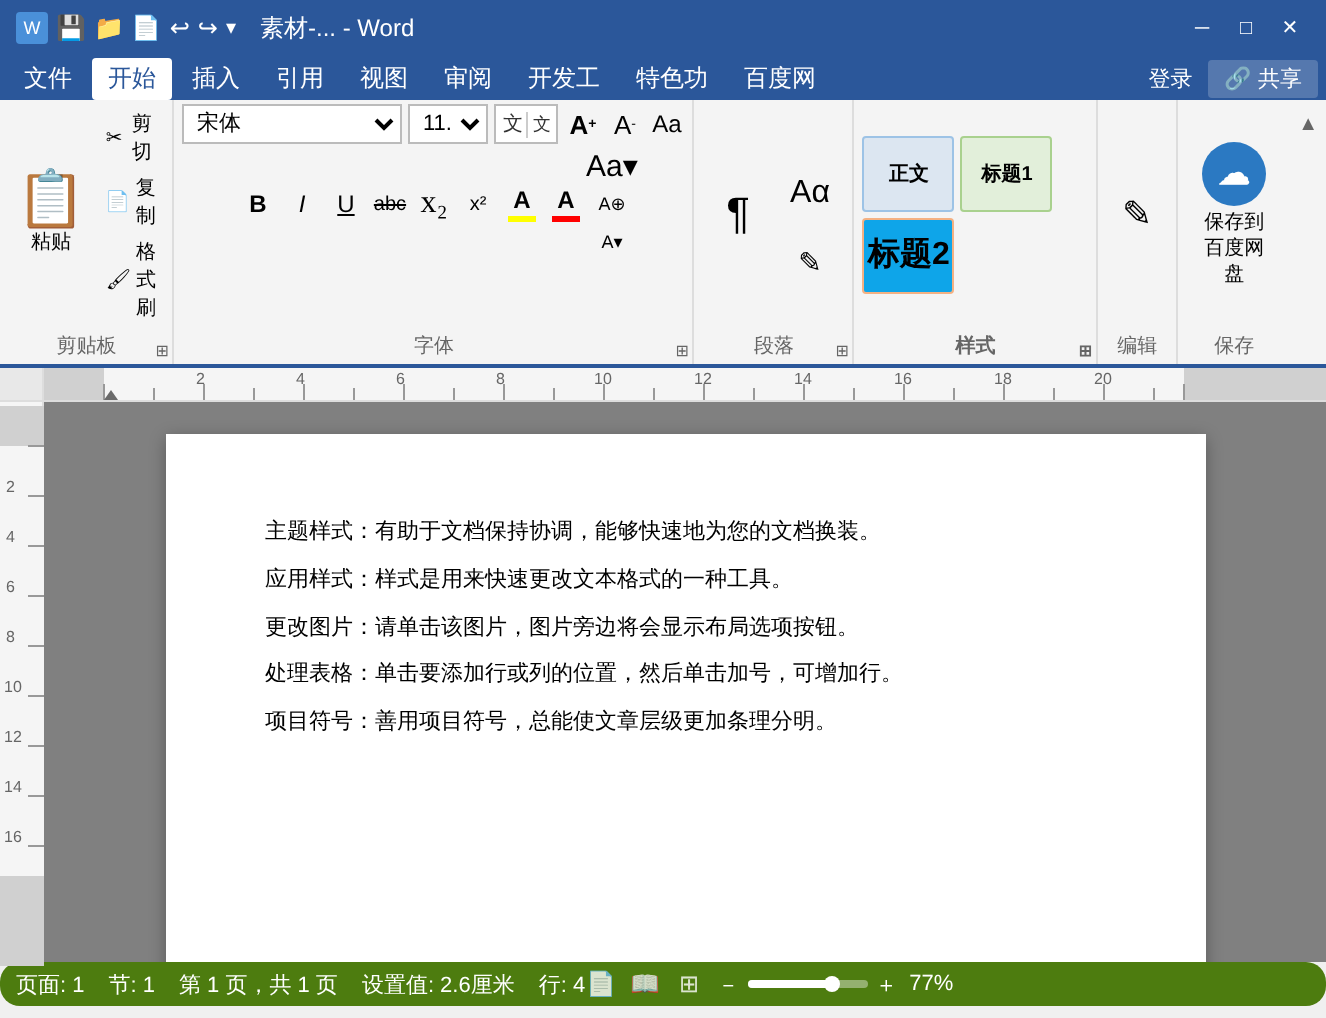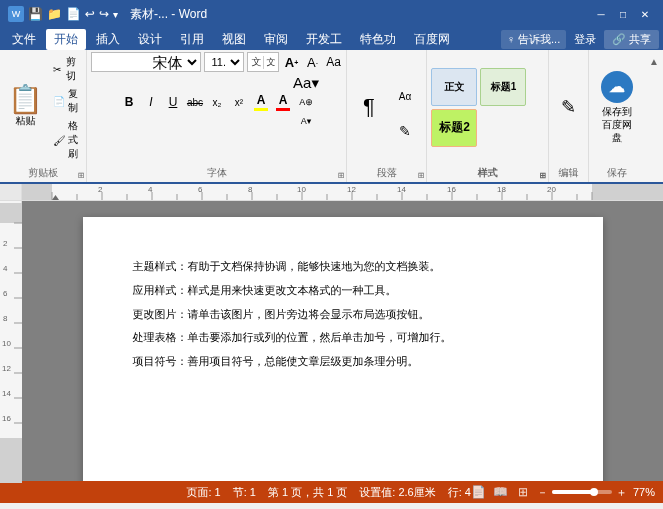--- a/index.html
+++ b/index.html
@@ -328,7 +328,6 @@
   <span class="menu-item">文件</span>
   <span class="menu-item active">开始</span>
   <span class="menu-item">插入</span>
-  <span class="menu-item">设计</span>
   <span class="menu-item">引用</span>
   <span class="menu-item">视图</span>
   <span class="menu-item">审阅</span>

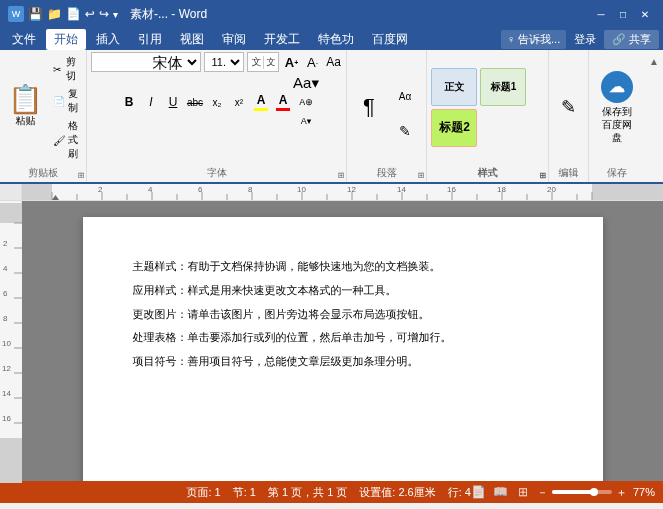--- a/index.html
+++ b/index.html
@@ -335,7 +335,6 @@
   <span class="menu-item">特色功</span>
   <span class="menu-item">百度网</span>
   <span style="flex:1;"></span>
-  <span style="color:white;font-size:11px;cursor:pointer;padding:2px 6px;background:rgba(255,255,255,0.15);border-radius:2px;">♀ 告诉我...</span>
   <span style="color:white;font-size:11px;cursor:pointer;padding:2px 6px;">登录</span>
   <span style="color:white;font-size:11px;cursor:pointer;padding:2px 8px;background:rgba(255,255,255,0.2);border-radius:2px;">🔗 共享</span>
 </div>

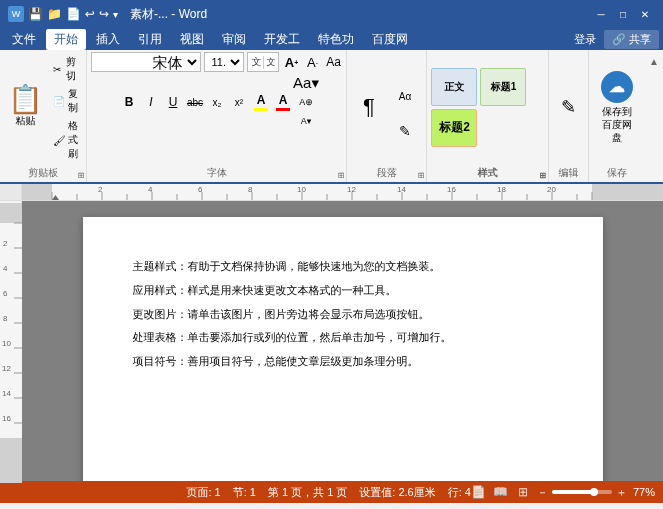--- a/index.html
+++ b/index.html
@@ -65,11 +65,10 @@
     .font-select {
       width: 110px;
       height: 20px;
-      font-size: 15px;
+      font-size: 11px;
       border: 1px solid #bbb;
       background: white;
       padding: 0 2px;
-      text-align: right;
     }
     .font-size-select {
       width: 40px;

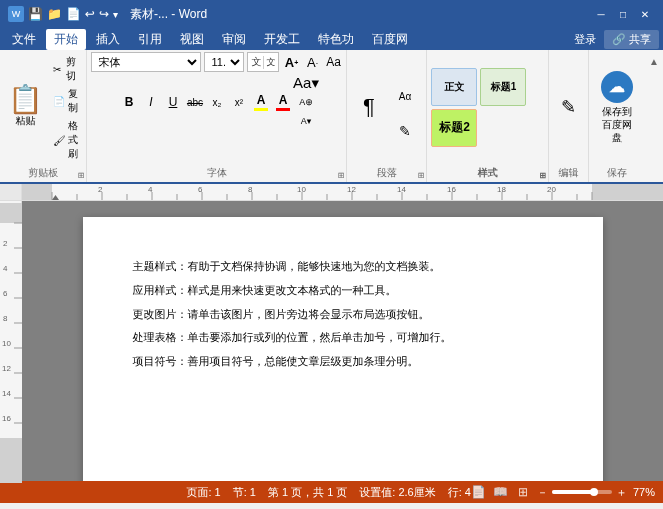--- a/index.html
+++ b/index.html
@@ -384,7 +384,7 @@
         <button class="format-btn italic">I</button>
         <button class="format-btn underline">U</button>
         <button class="format-btn" style="text-decoration:line-through;font-size:10px;">abc</button>
-        <button class="format-btn" style="font-size:10px;">x₂</button>
+        <button class="format-btn" style="font-size:16px;font-family:Liberation Serif, serif;">x₂</button>
         <button class="format-btn" style="font-size:10px;">x²</button>
         <div class="color-btn">
           <span style="font-size:12px;font-weight:bold;">A</span>

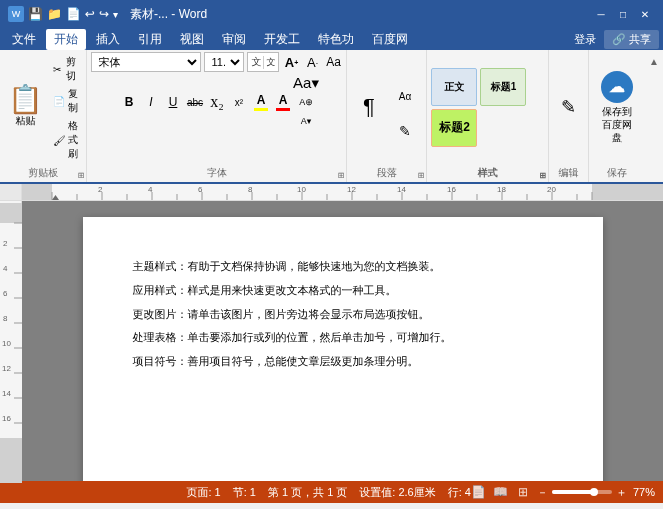--- a/index.html
+++ b/index.html
@@ -411,7 +411,7 @@
         <button class="para-btn" style="font-size:22px;">¶</button>
       </div>
       <div style="display:flex;flex-direction:column;gap:2px;">
-        <button class="para-btn" style="font-size:10px;margin-top:13px;">Aα</button>
+        <button class="para-btn" style="font-size:16px;margin-top:13px;">Aα</button>
         <button class="para-btn" style="font-size:14px;">✎</button>
       </div>
     </div>

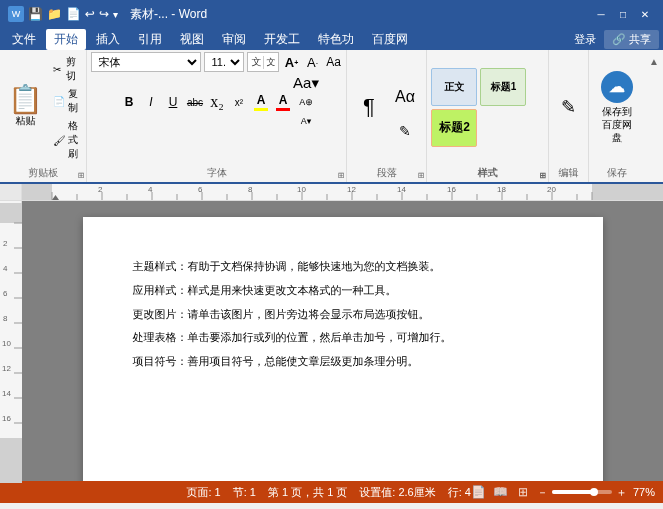--- a/index.html
+++ b/index.html
@@ -424,7 +424,7 @@
       <div style="display:flex;gap:3px;flex-wrap:wrap;max-width:140px;">
         <div style="width:46px;height:38px;background:#dce6f1;border:1px solid #9dc3e6;display:flex;align-items:center;justify-content:center;cursor:pointer;font-size:10px;border-radius:2px;">正文</div>
         <div style="width:46px;height:38px;background:#e2efda;border:1px solid #a9d18e;display:flex;align-items:center;justify-content:center;cursor:pointer;font-size:10px;border-radius:2px;">标题1</div>
-        <div style="width:46px;height:38px;background:#bef264;border:1px solid #f4b183;display:flex;align-items:center;justify-content:center;cursor:pointer;font-size:12px;border-radius:2px;">标题2</div>
+        <div style="width:46px;height:38px;background:#0ea5e9;border:1px solid #f4b183;display:flex;align-items:center;justify-content:center;cursor:pointer;font-size:16px;border-radius:2px;">标题2</div>
       </div>
     </div>
     <div class="ribbon-section-name">样式</div>

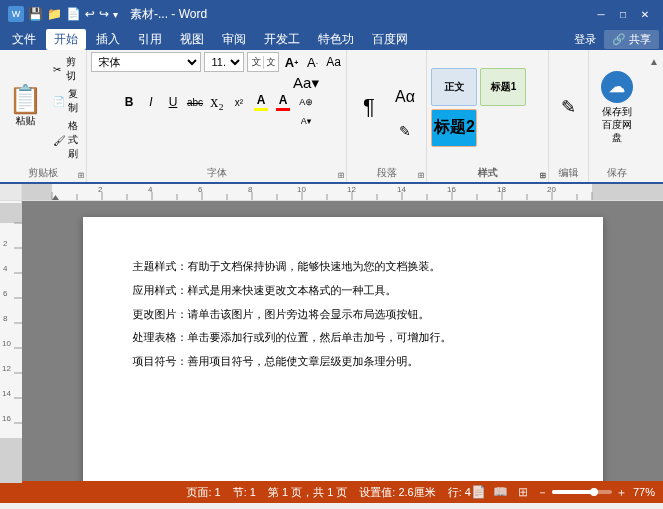--- a/index.html
+++ b/index.html
@@ -217,14 +217,15 @@
 
     
     .status-bar {
-      background: #c2410c;
+      background: #4d7c0f;
       height: 22px;
       display: flex;
       align-items: center;
-      justify-content: flex-end;
+      justify-content: flex-start;
       padding: 0 8px;
       color: white;
       font-size: 11px;
+      border-radius: 10px;
     }
     .status-left { display: flex; gap: 12px; }
     .status-right { display: flex; align-items: center; gap: 6px; }

